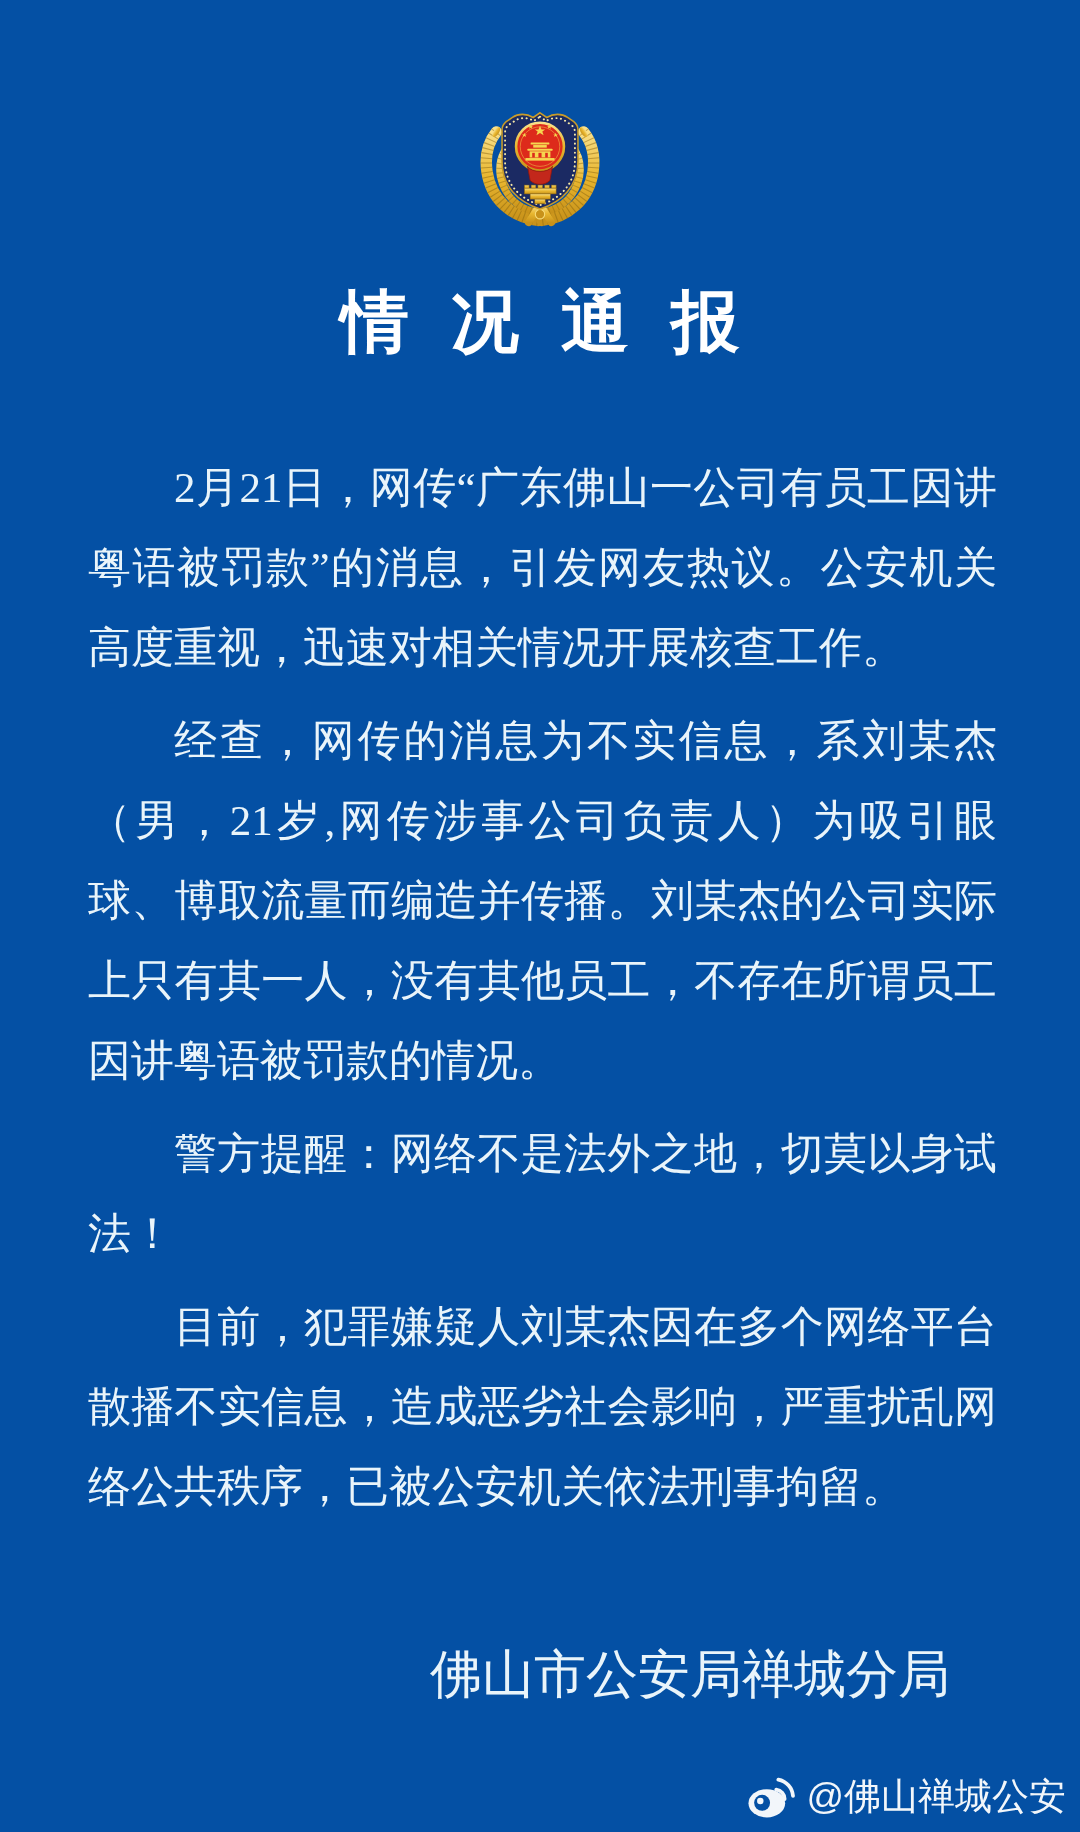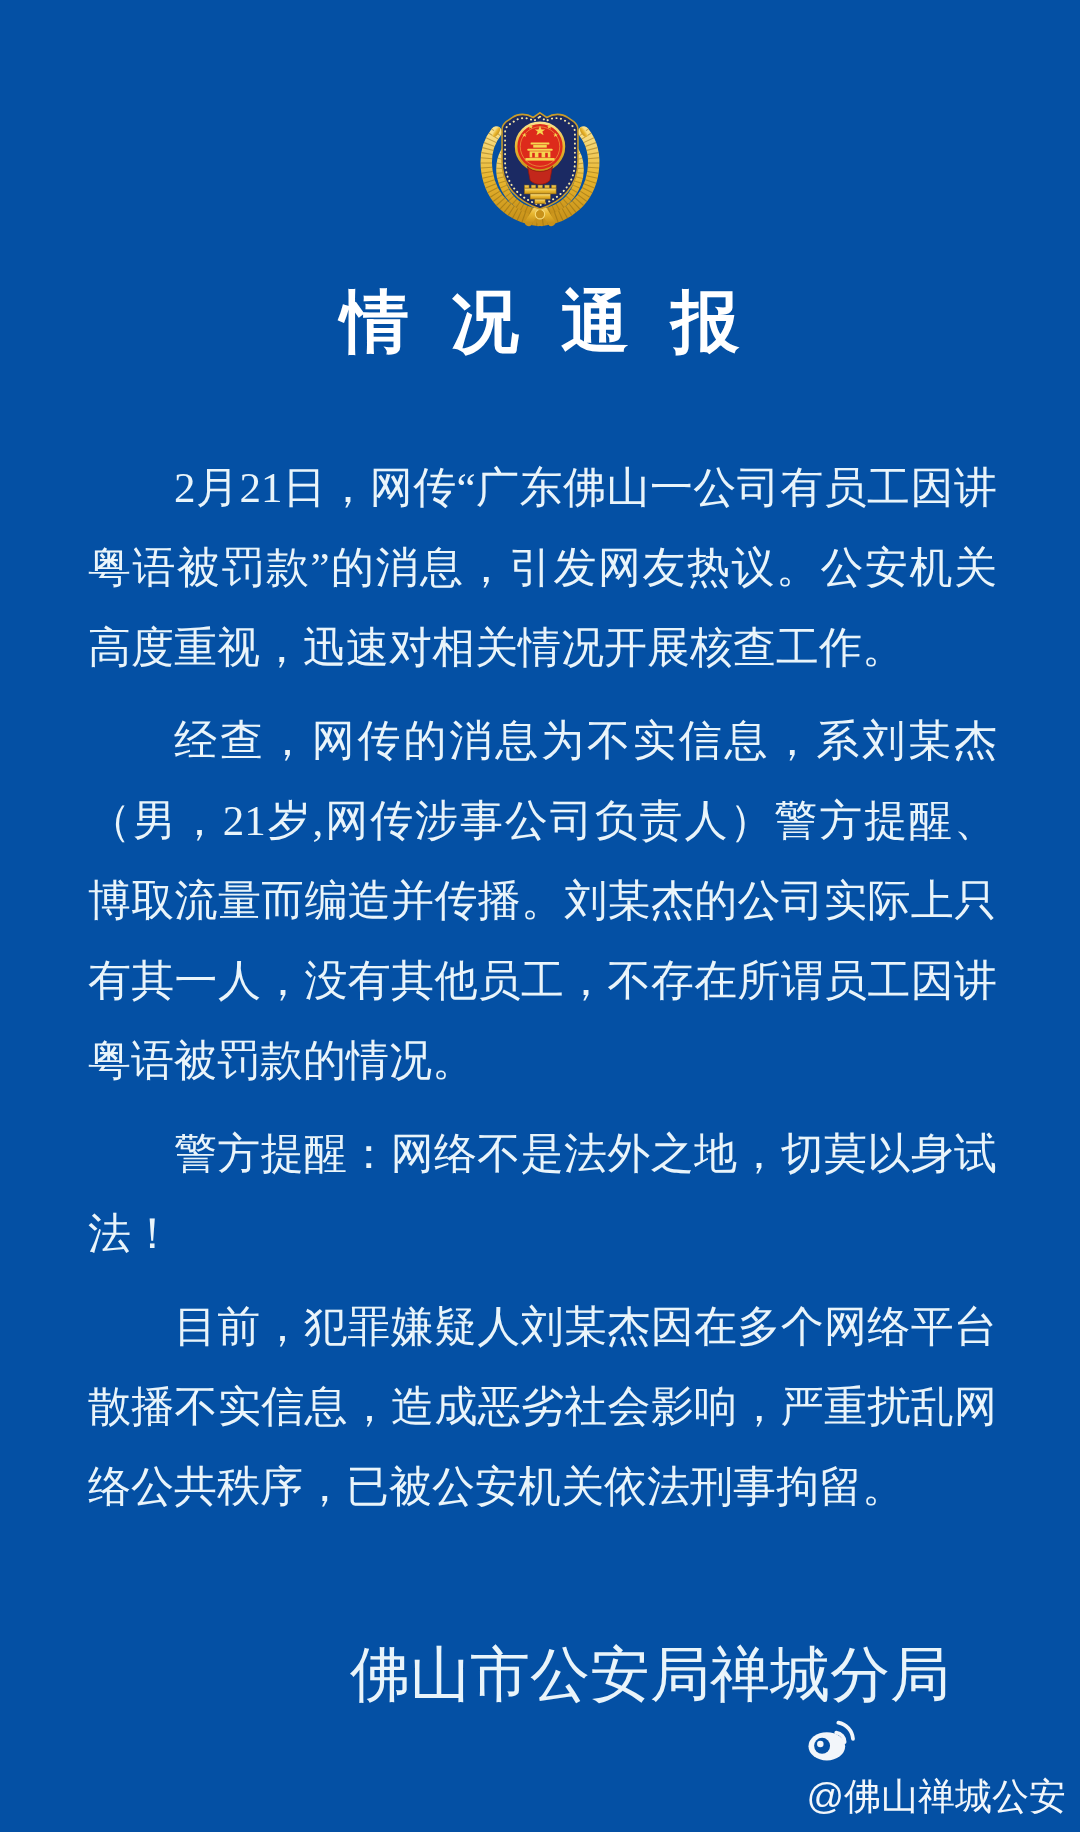--- a/index.html
+++ b/index.html
@@ -149,7 +149,7 @@
 
   <div class="body-text">
     <p>2月21日，网传“广东佛山一公司有员工因讲粤语被罚款”的消息，引发网友热议。公安机关高度重视，迅速对相关情况开展核查工作。</p>
-    <p>经查，网传的消息为不实信息，系刘某杰（男，21岁,网传涉事公司负责人）警方提醒、博取流量而编造并传播。刘某杰的公司实际上只有其一人，没有其他员工，不存在所谓员工因讲粤语被罚款的情况。</p>
+    <p>经查，网传的消息为不实信息，系刘某杰（男，21岁,网传涉事公司负责人）为吸引眼球、博取流量而编造并传播。刘某杰的公司实际上只有其一人，没有其他员工，不存在所谓员工因讲粤语被罚款的情况。</p>
     <p>警方提醒：网络不是法外之地，切莫以身试法！</p>
     <p>目前，犯罪嫌疑人刘某杰因在多个网络平台散播不实信息，造成恶劣社会影响，严重扰乱网络公共秩序，已被公安机关依法刑事拘留。</p>
   </div>

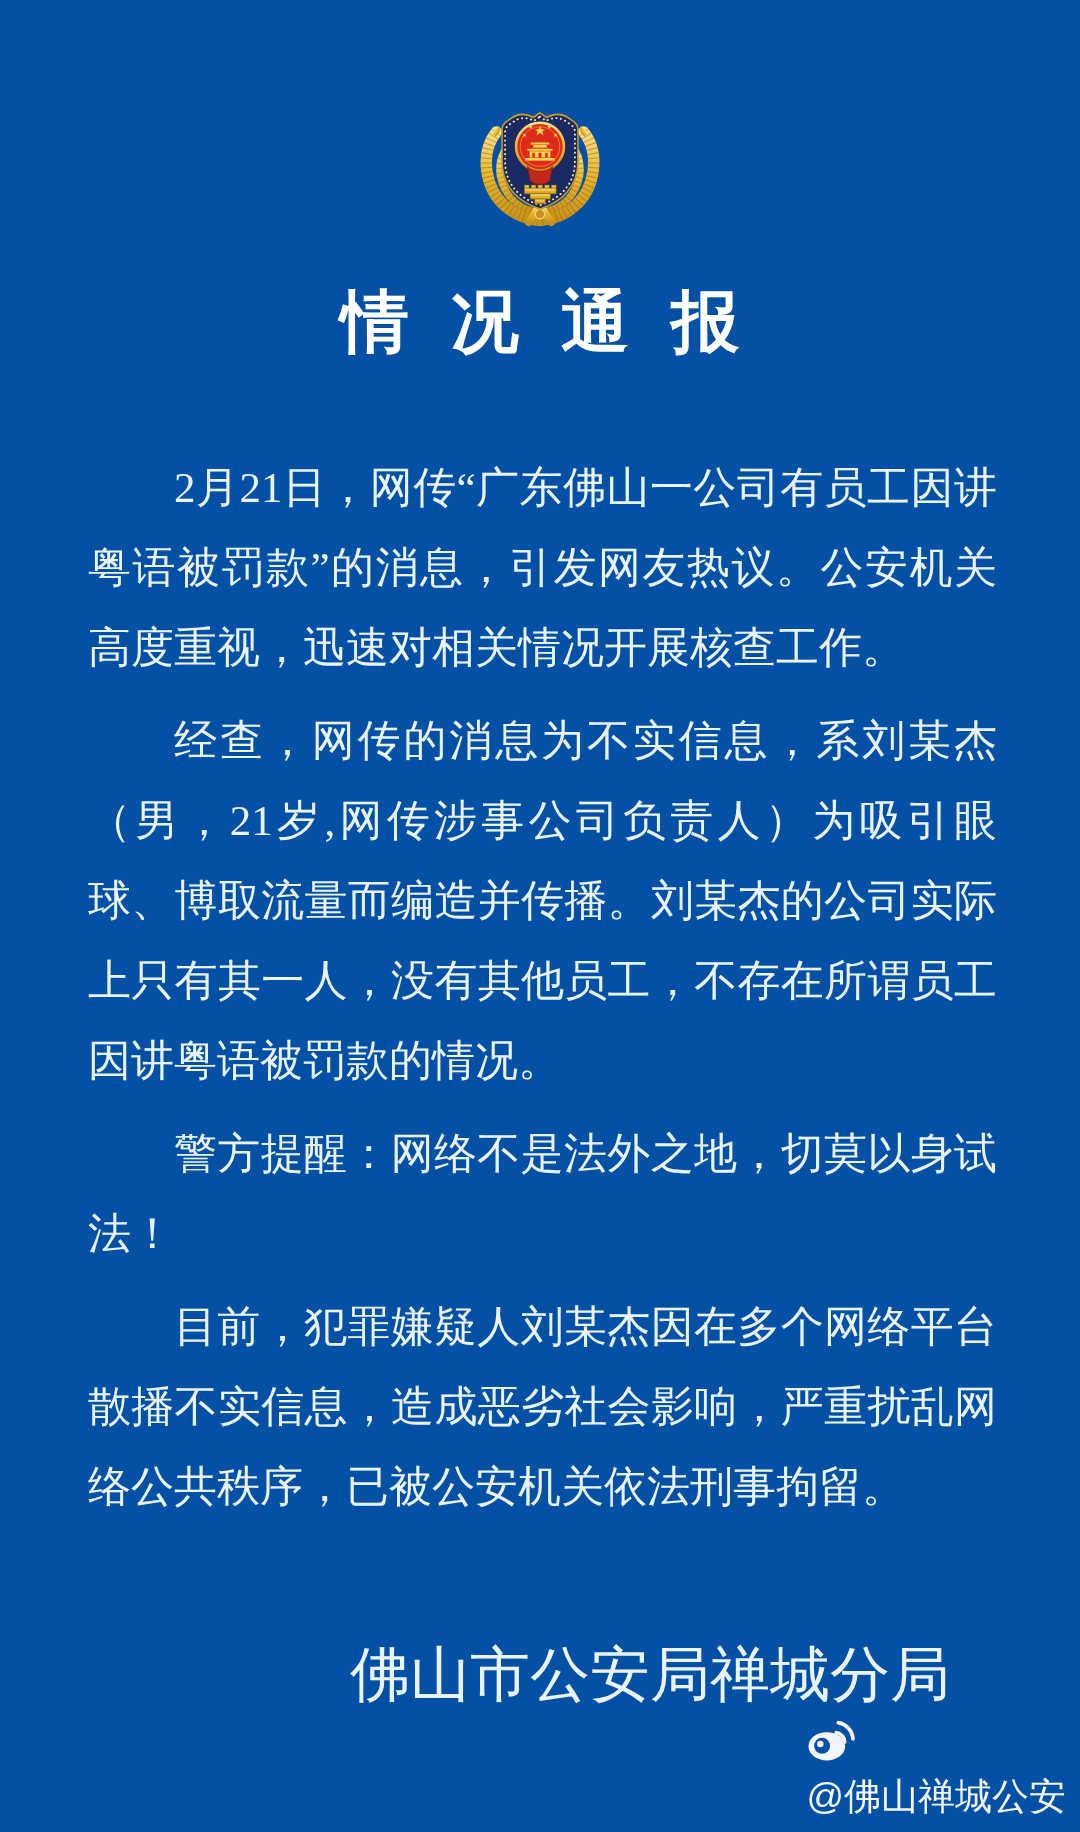--- a/index.html
+++ b/index.html
@@ -43,7 +43,7 @@
     margin-right:130px;
     width:fit-content;
     text-align:center;
-    font-size:60px;
+    font-size:52px;
     line-height:84px;
   }
   .watermark{

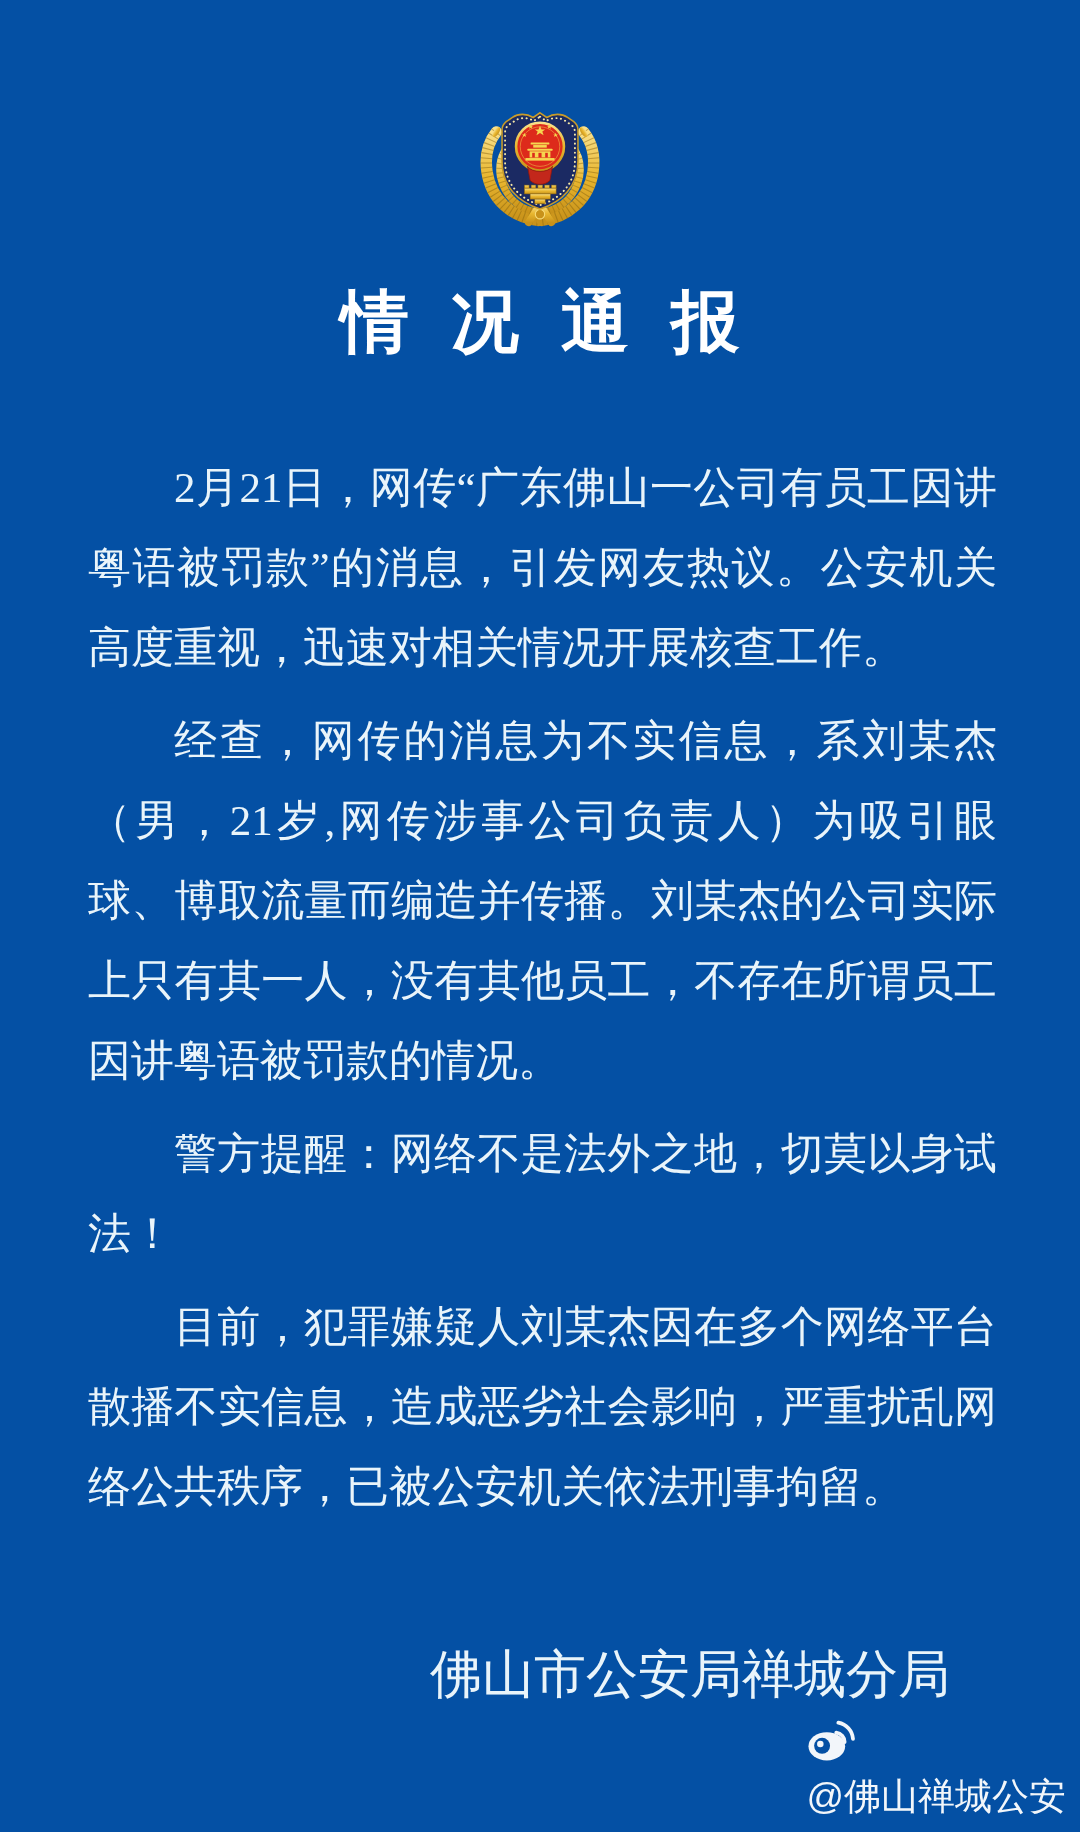--- a/index.html
+++ b/index.html
@@ -51,12 +51,12 @@
     right:14px;
     bottom:10px;
     display:flex;
+    align-items:center;
     gap:10px;
     font-size:37px;
     color:#ffffff;
     font-family:"Liberation Sans","DejaVu Sans",sans-serif;
     opacity:0.95;
-    flex-direction:column;
   }
   .watermark svg{display:block;}
 </style>

